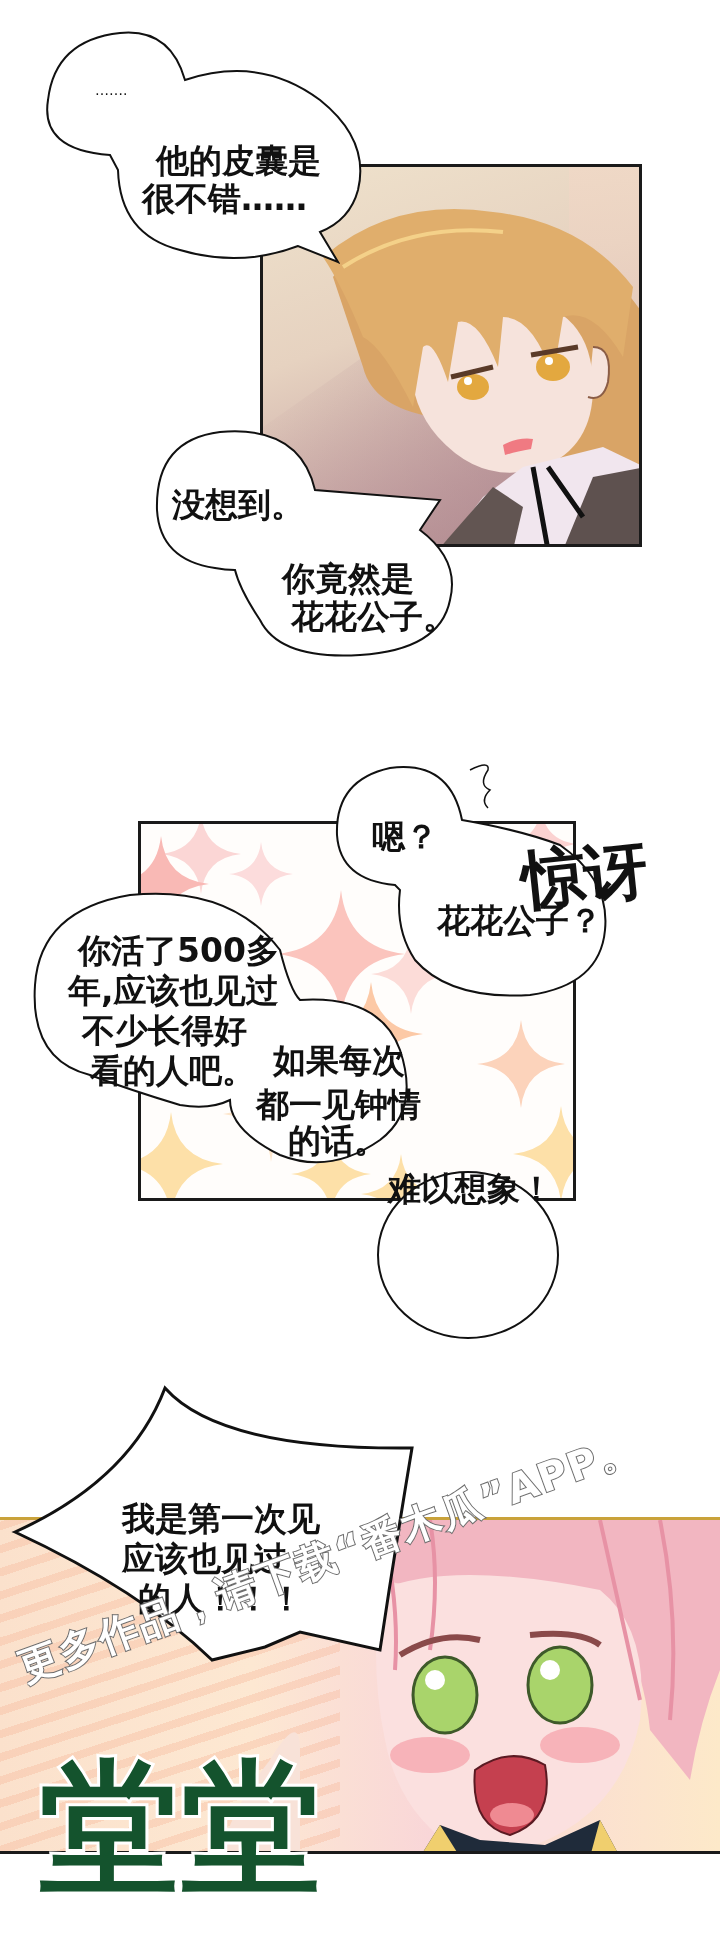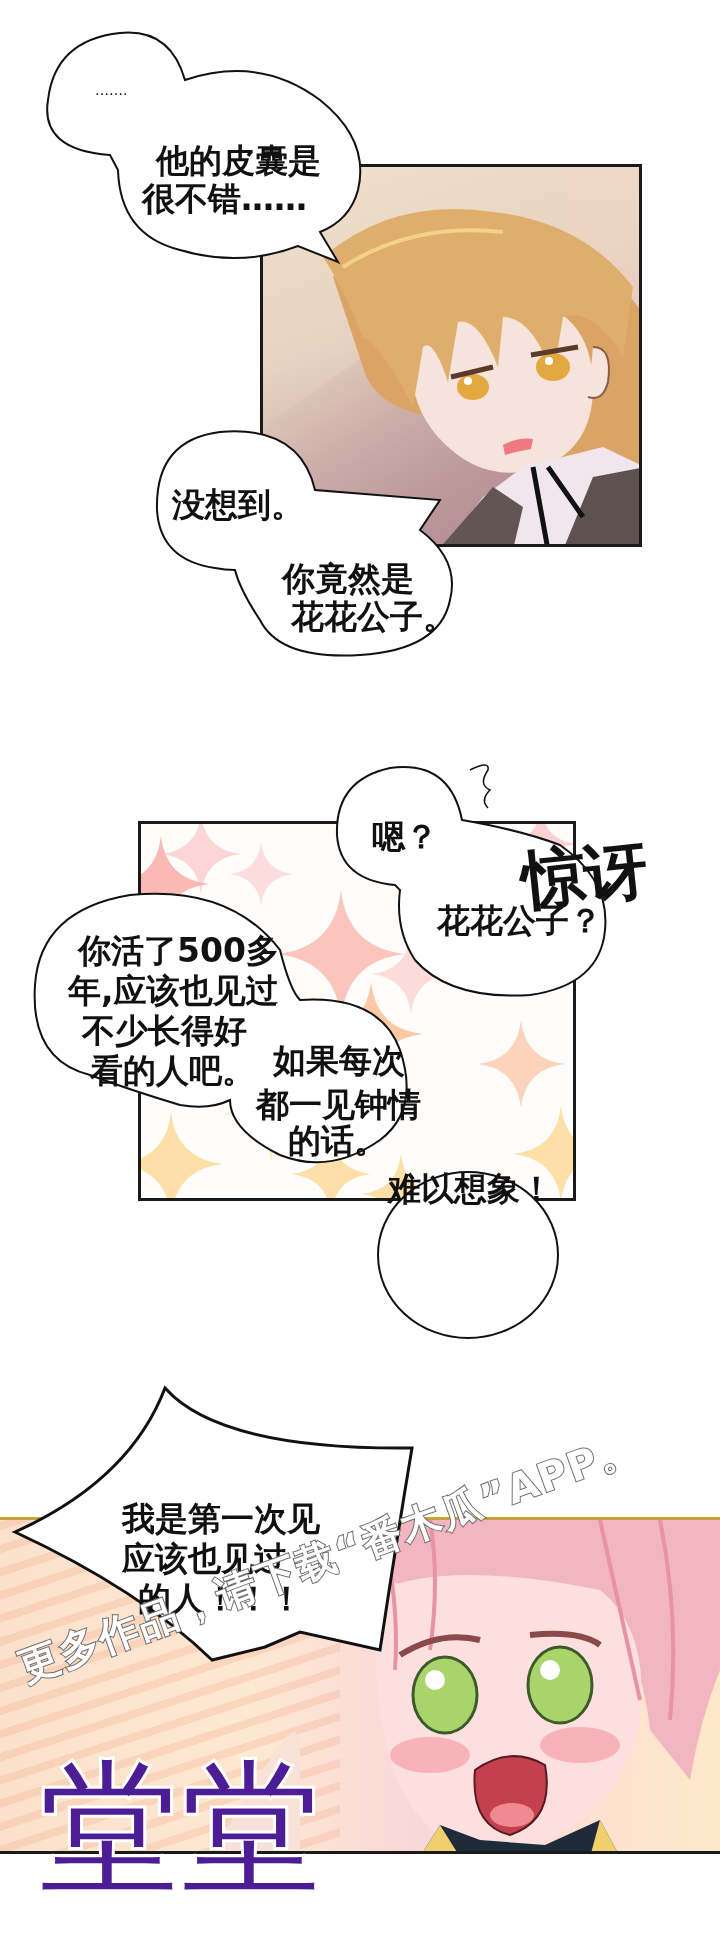--- a/index.html
+++ b/index.html
@@ -29,7 +29,7 @@
     background:repeating-linear-gradient(-18deg, rgba(255,255,255,0) 0 14px, rgba(246,180,150,.35) 14px 22px); }
 
   .sfx-big { position:absolute; font-weight:bold; color:#111; font-size:64px; letter-spacing:-2px; transform:rotate(-6deg); }
-  .sfx-tang { position:absolute; font-weight:normal; color:#4c1d95; font-size:138px; letter-spacing:4px;
+  .sfx-tang { position:absolute; font-weight:bold; color:#14532d; font-size:138px; letter-spacing:4px;
     -webkit-text-stroke:6px #ffffff; paint-order:stroke fill; }
   .watermark { position:absolute; font-size:40px; font-weight:bold; color:#ffffff;
     -webkit-text-stroke:2px #6e6e6e; paint-order:stroke fill; transform:rotate(-20deg); transform-origin:left bottom; white-space:nowrap; letter-spacing:2px; }

